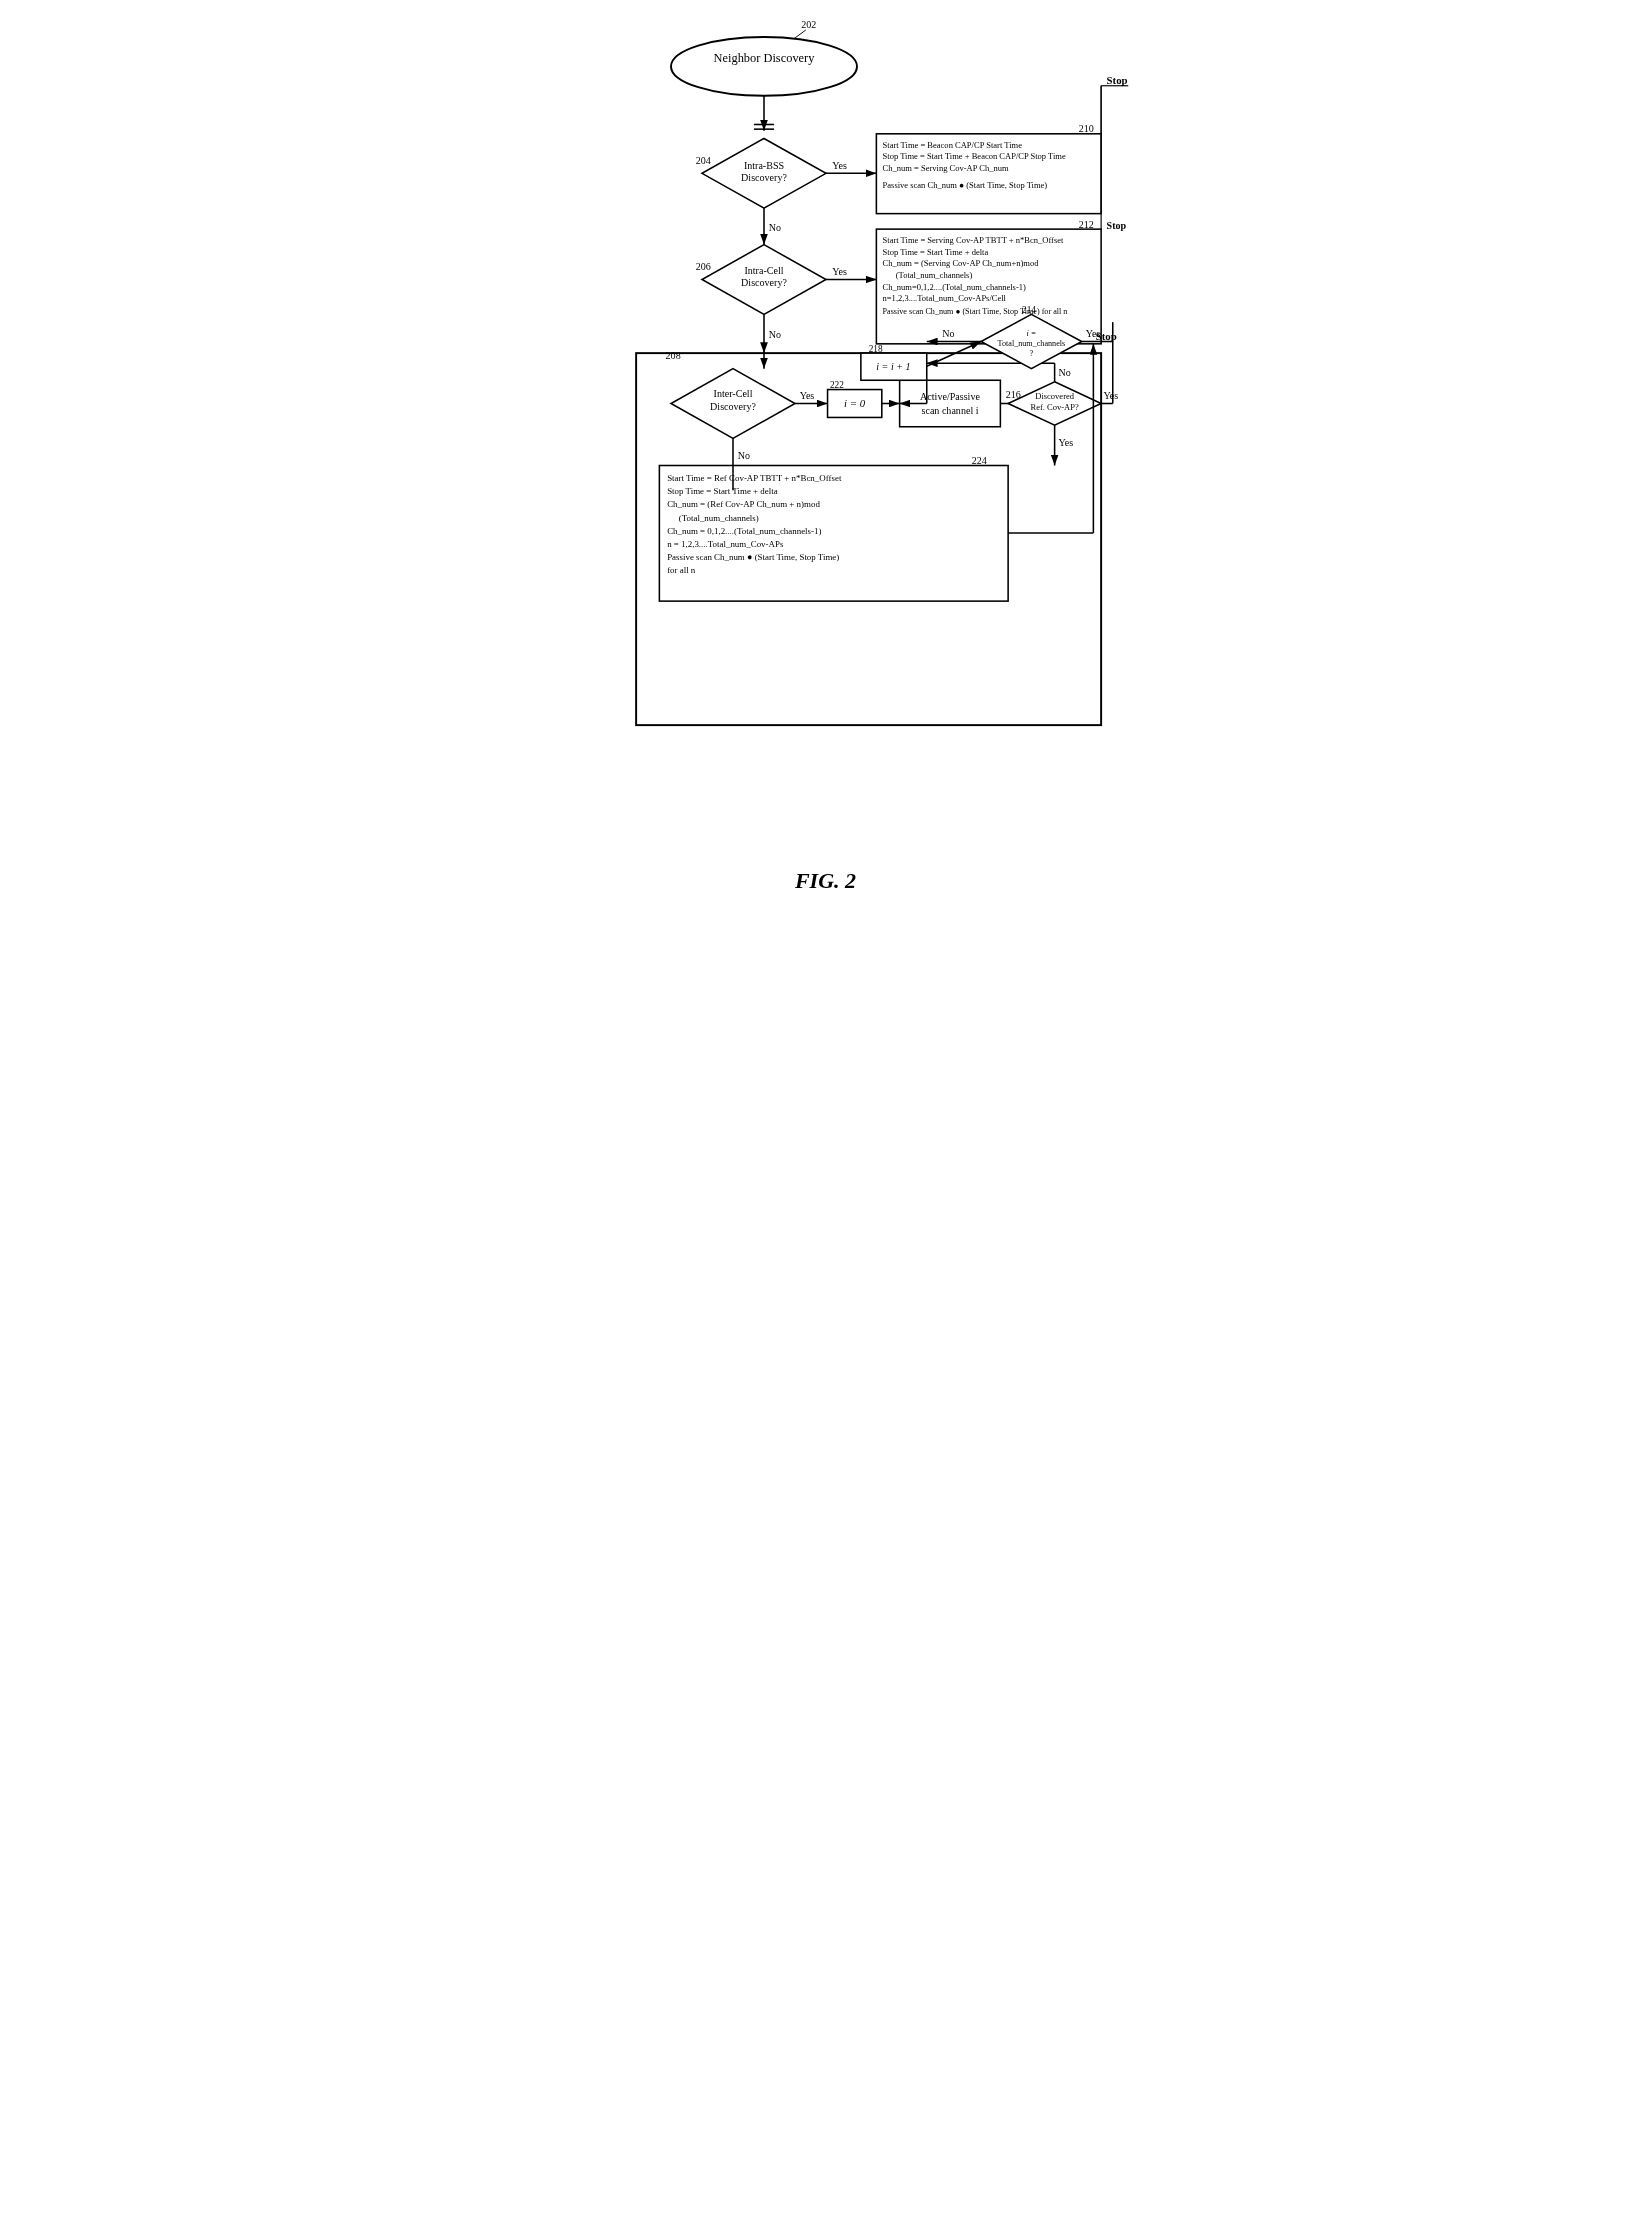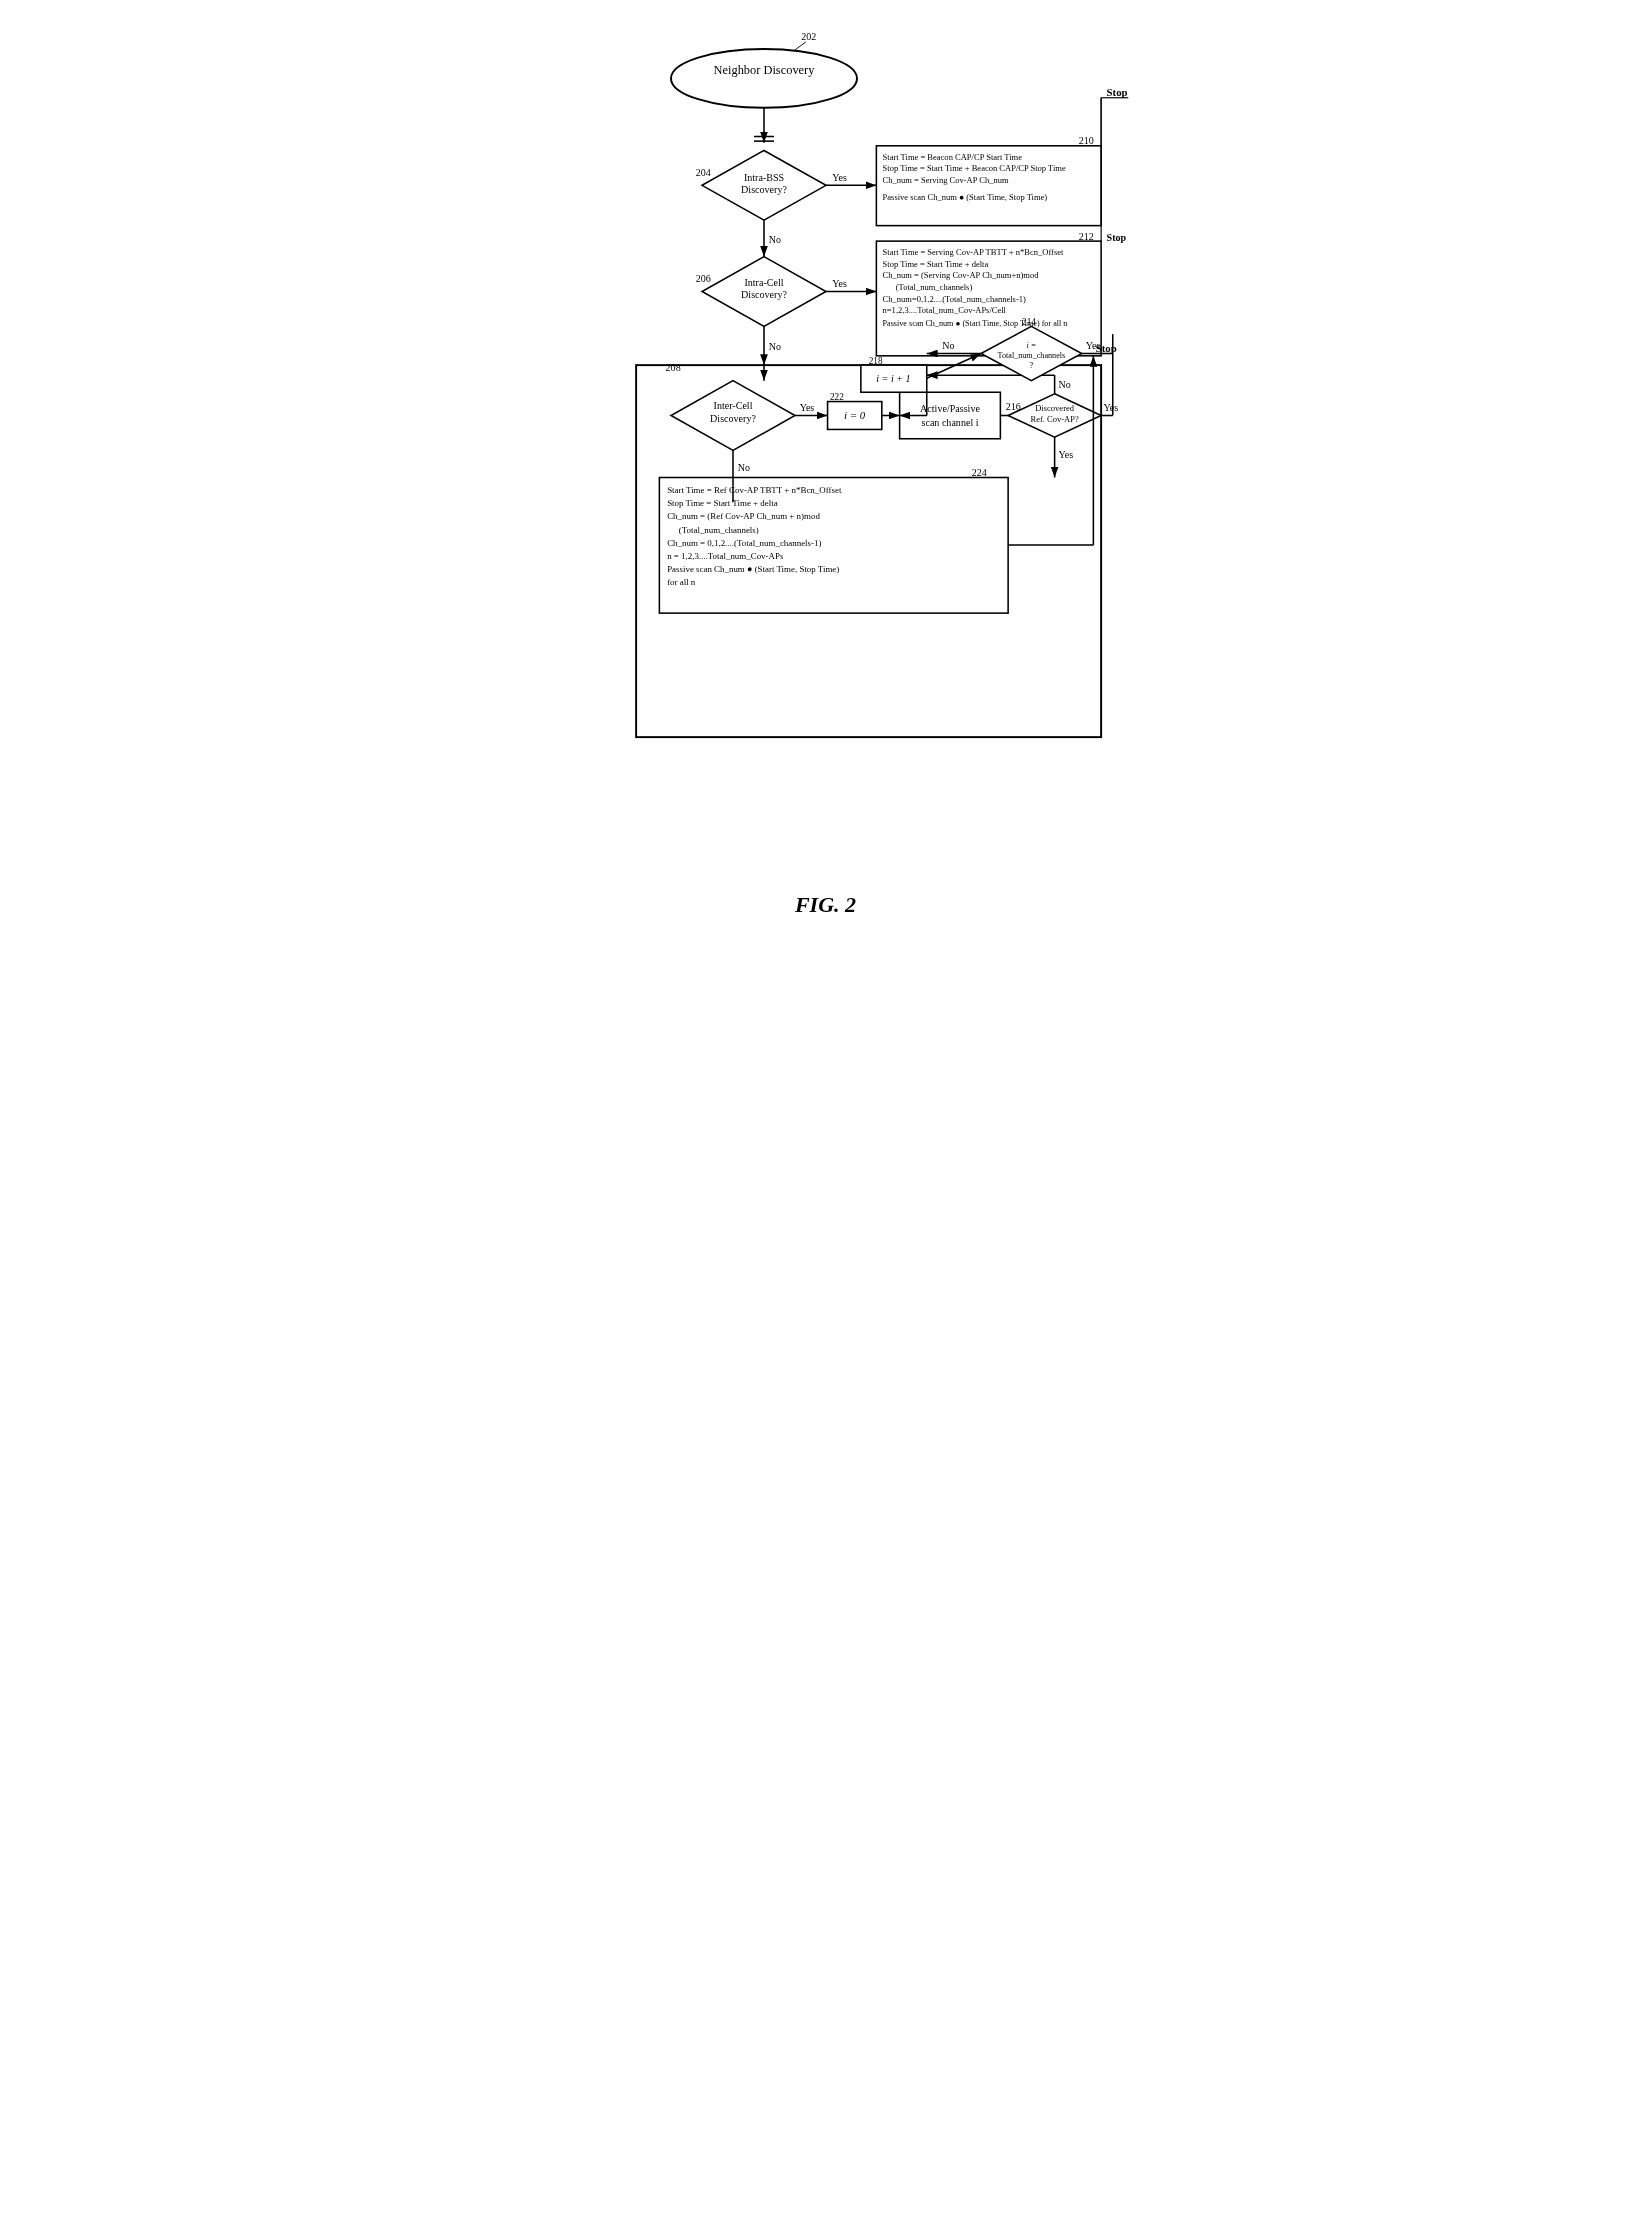--- a/index.html
+++ b/index.html
@@ -30,7 +30,7 @@
 </head>
 <body>
 
-<div class="diagram-container" style="width:620px; height:837px; position:relative; margin: 12px auto;">
+<div class="diagram-container" style="width:620px; height:837px; position:relative; margin: 0 auto;">
   <svg viewBox="0 0 800 1080" width="620" height="837" xmlns="http://www.w3.org/2000/svg" style="display:block;">
     <defs>
       <marker id="arr" markerWidth="7" markerHeight="5" refX="7" refY="2.5" orient="auto">

